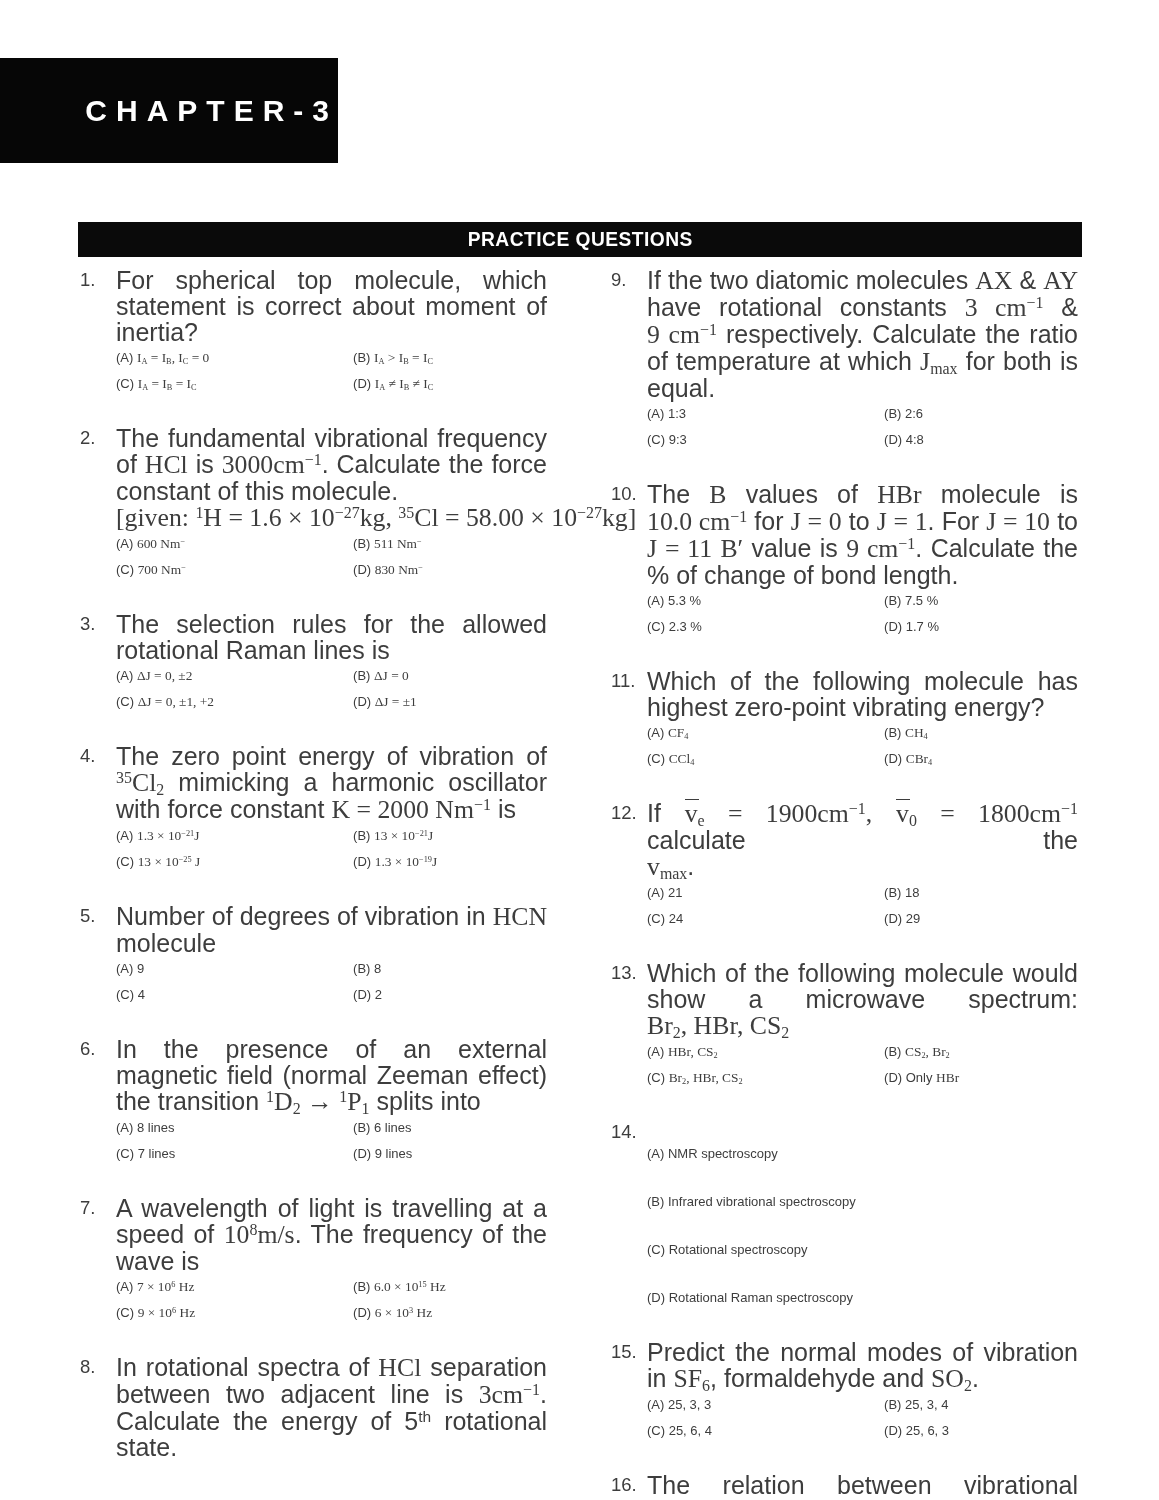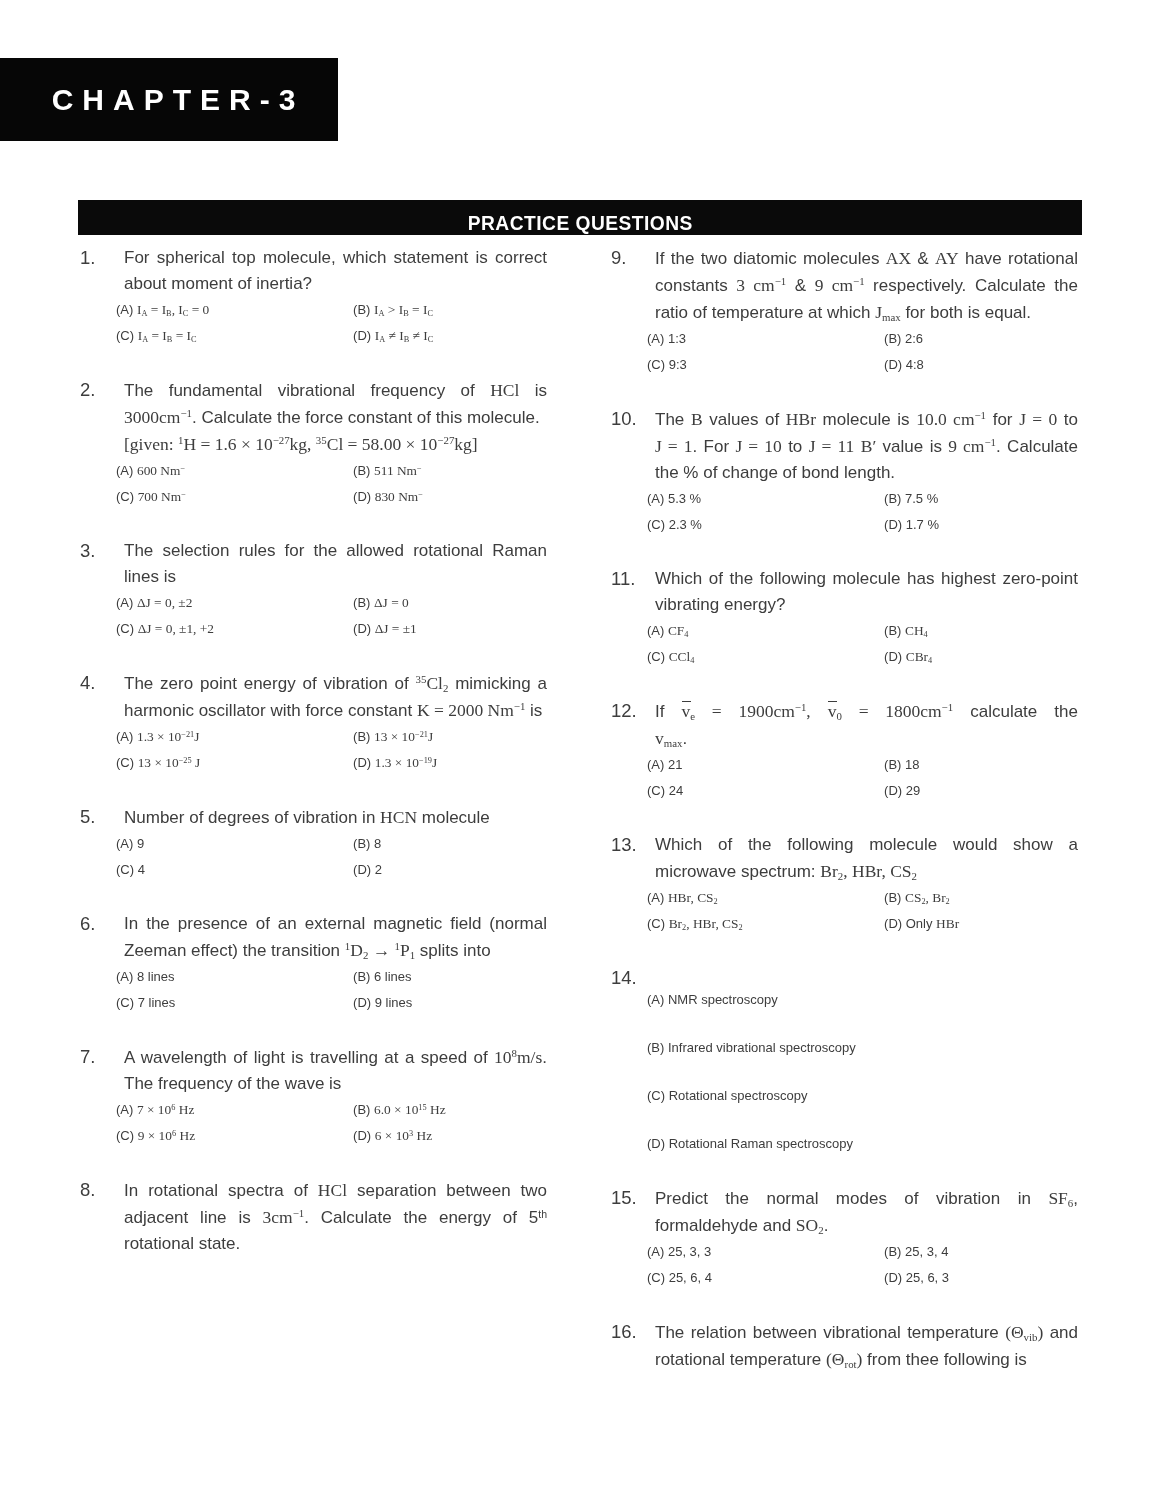--- a/index.html
+++ b/index.html
@@ -7,7 +7,7 @@
         font-family:"Liberation Sans",sans-serif;color:#3d3d3d;}
   
   .chapter-header{display:flex;align-items:flex-start;margin-top:58px;}
-  .chapter-box{width:338px;height:83px;background:#060606;display:flex;align-items:center;justify-content:center;}
+  .chapter-box{width:338px;height:105px;background:#060606;display:flex;align-items:center;justify-content:flex-end;}
   .chapter-box span{color:#ffffff;font-size:30px;font-weight:bold;letter-spacing:9px;padding-left:18px;}
   .chapter-title-bar{flex:1;height:93px;background:#d9d9d9;display:flex;align-items:center;}
   .chapter-title-bar span{font-size:40px;color:#1f1f1f;letter-spacing:0.5px;

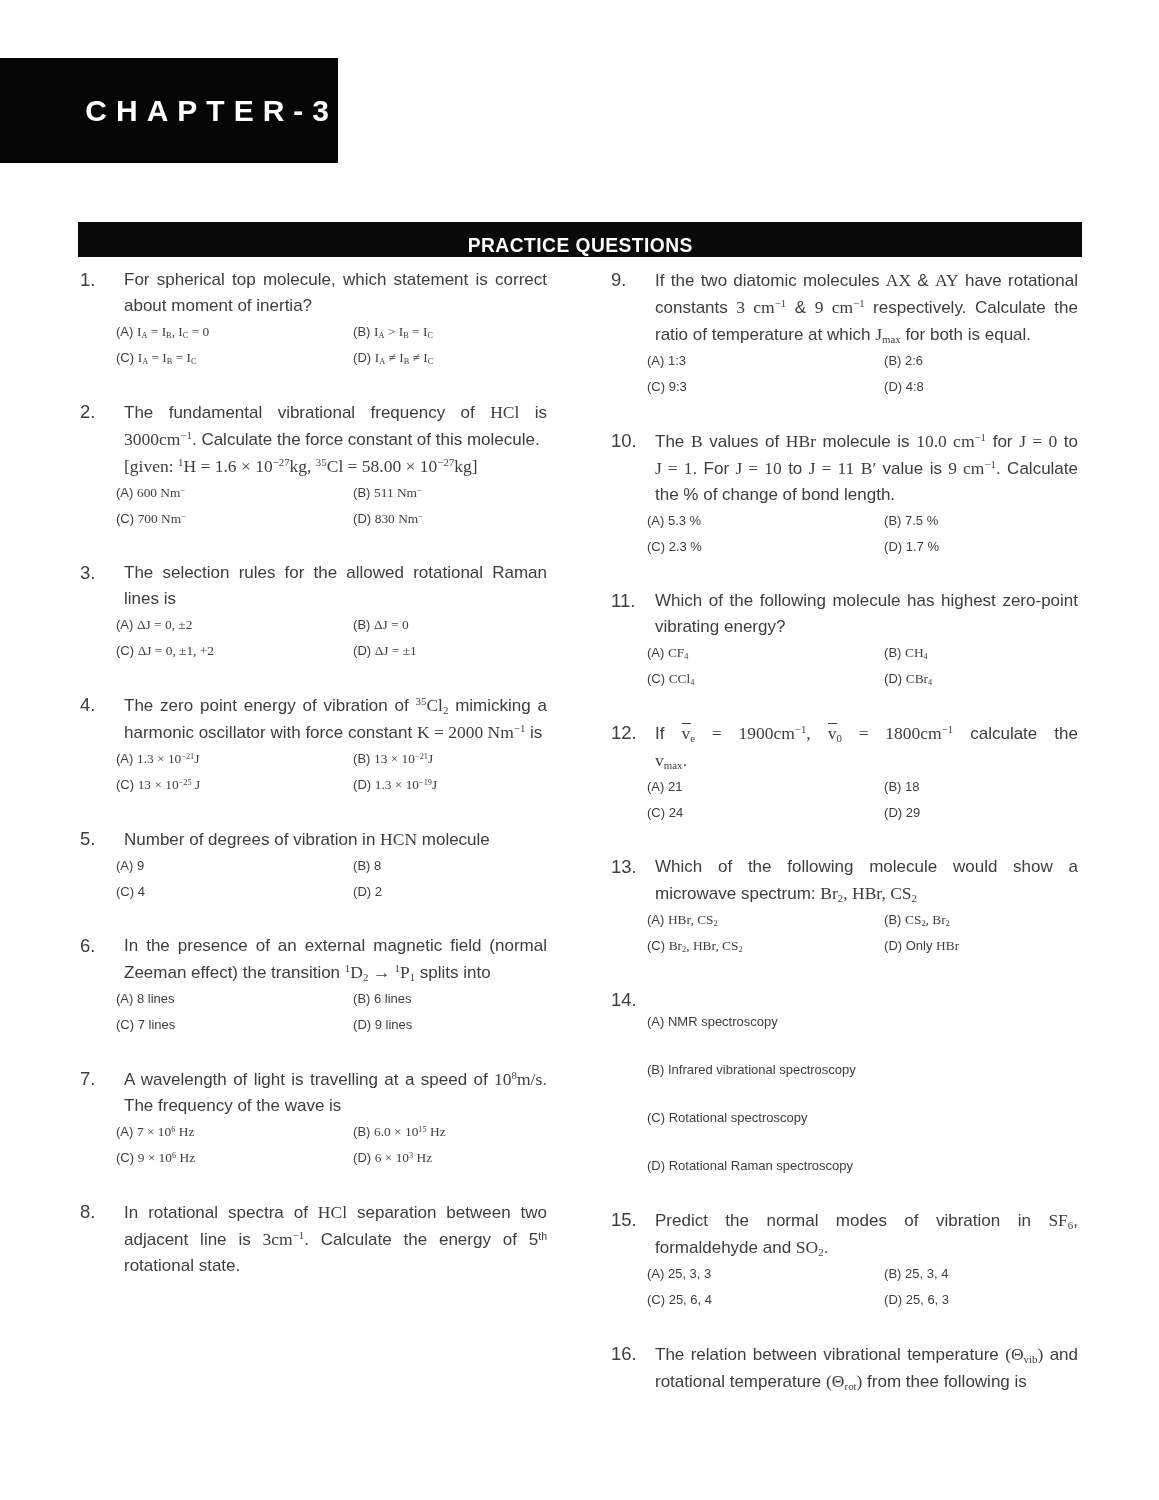--- a/index.html
+++ b/index.html
@@ -14,7 +14,7 @@
         transform:scaleX(.88);transform-origin:left center;margin-left:27px;white-space:nowrap;}
   
   .section-bar{margin:59px 77px 0 78px;height:35px;background:#0a0a0a;
-        display:flex;align-items:flex-end;justify-content:center;}
+        display:flex;align-items:center;justify-content:center;}
   .section-bar span{color:#ffffff;font-size:20px;font-weight:bold;letter-spacing:.5px;transform:scaleX(.96);}
   
   .columns{display:flex;gap:64px;padding:10px 81px 0 80px;box-sizing:border-box;}

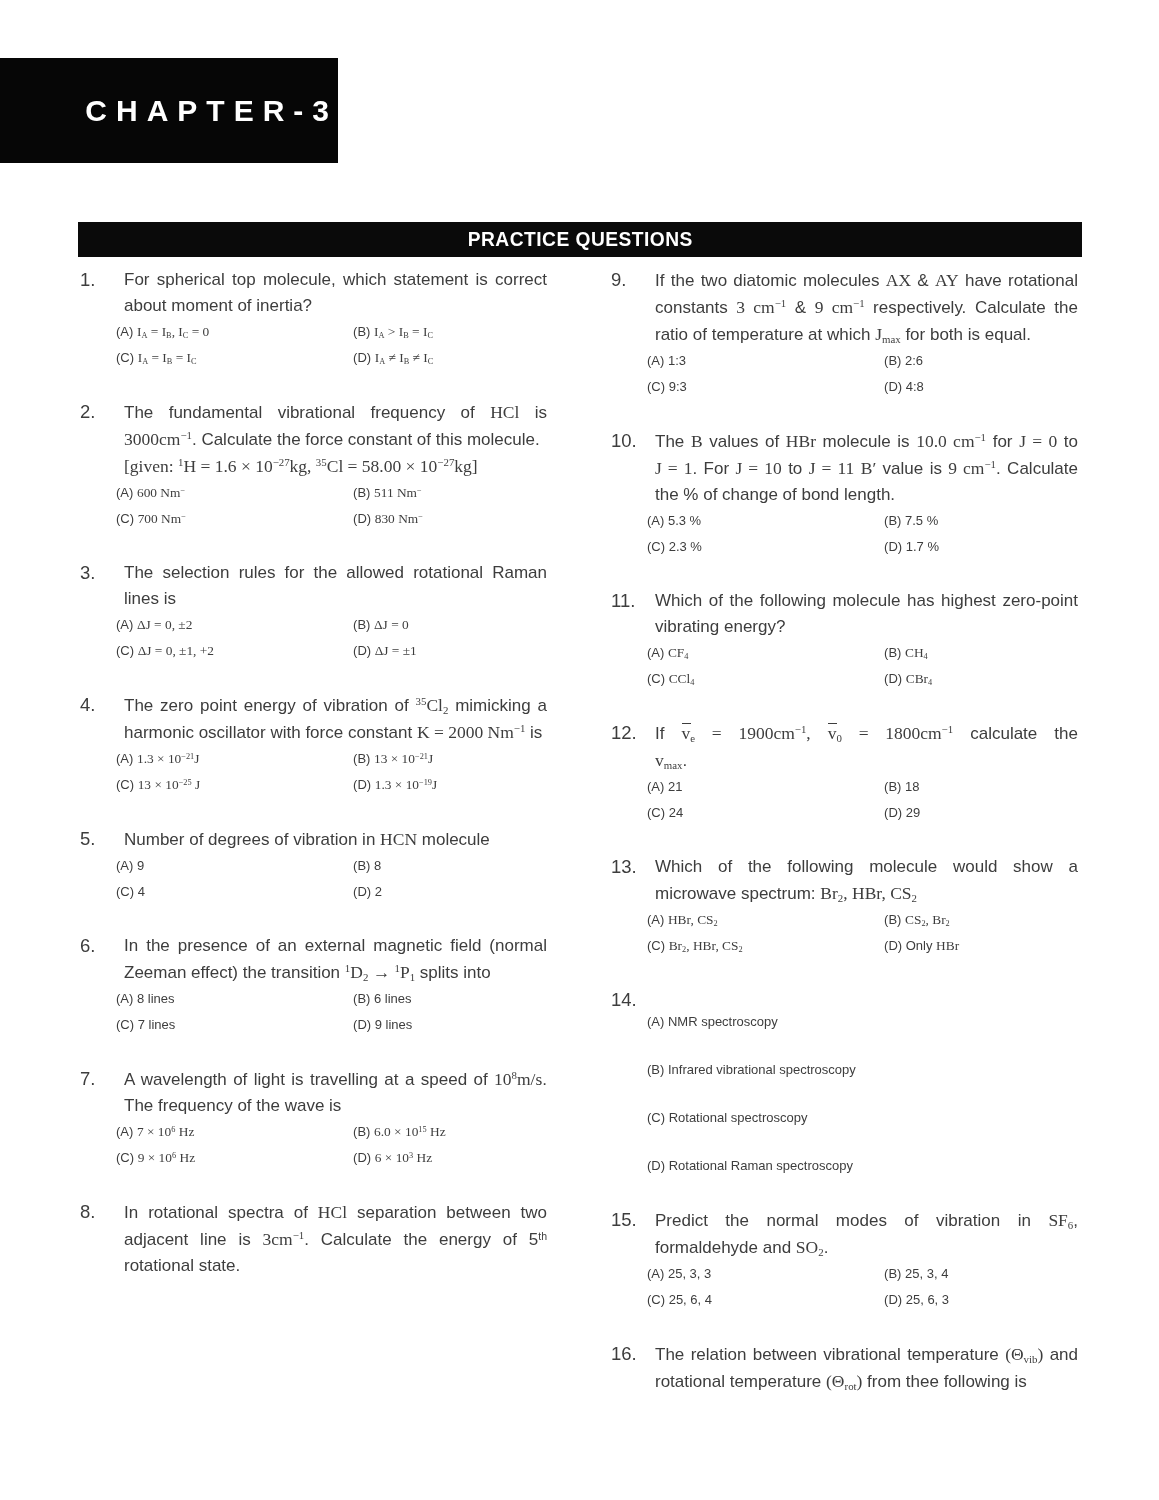--- a/index.html
+++ b/index.html
@@ -22,7 +22,7 @@
   .question{display:flex;margin-bottom:28px;}
   .qnum{width:36px;flex:none;font-size:18.5px;line-height:26px;}
   .qbody{flex:1;min-width:0;}
-  .qtext{font-size:17px;line-height:26px;text-align:justify;margin-left:8px;}
+  .qtext{font-size:25px;line-height:26px;text-align:justify;}
   .opts{display:flex;flex-wrap:wrap;}
   .opt{font-size:13px;line-height:26px;box-sizing:border-box;}
   .opt.left{width:55%;}

